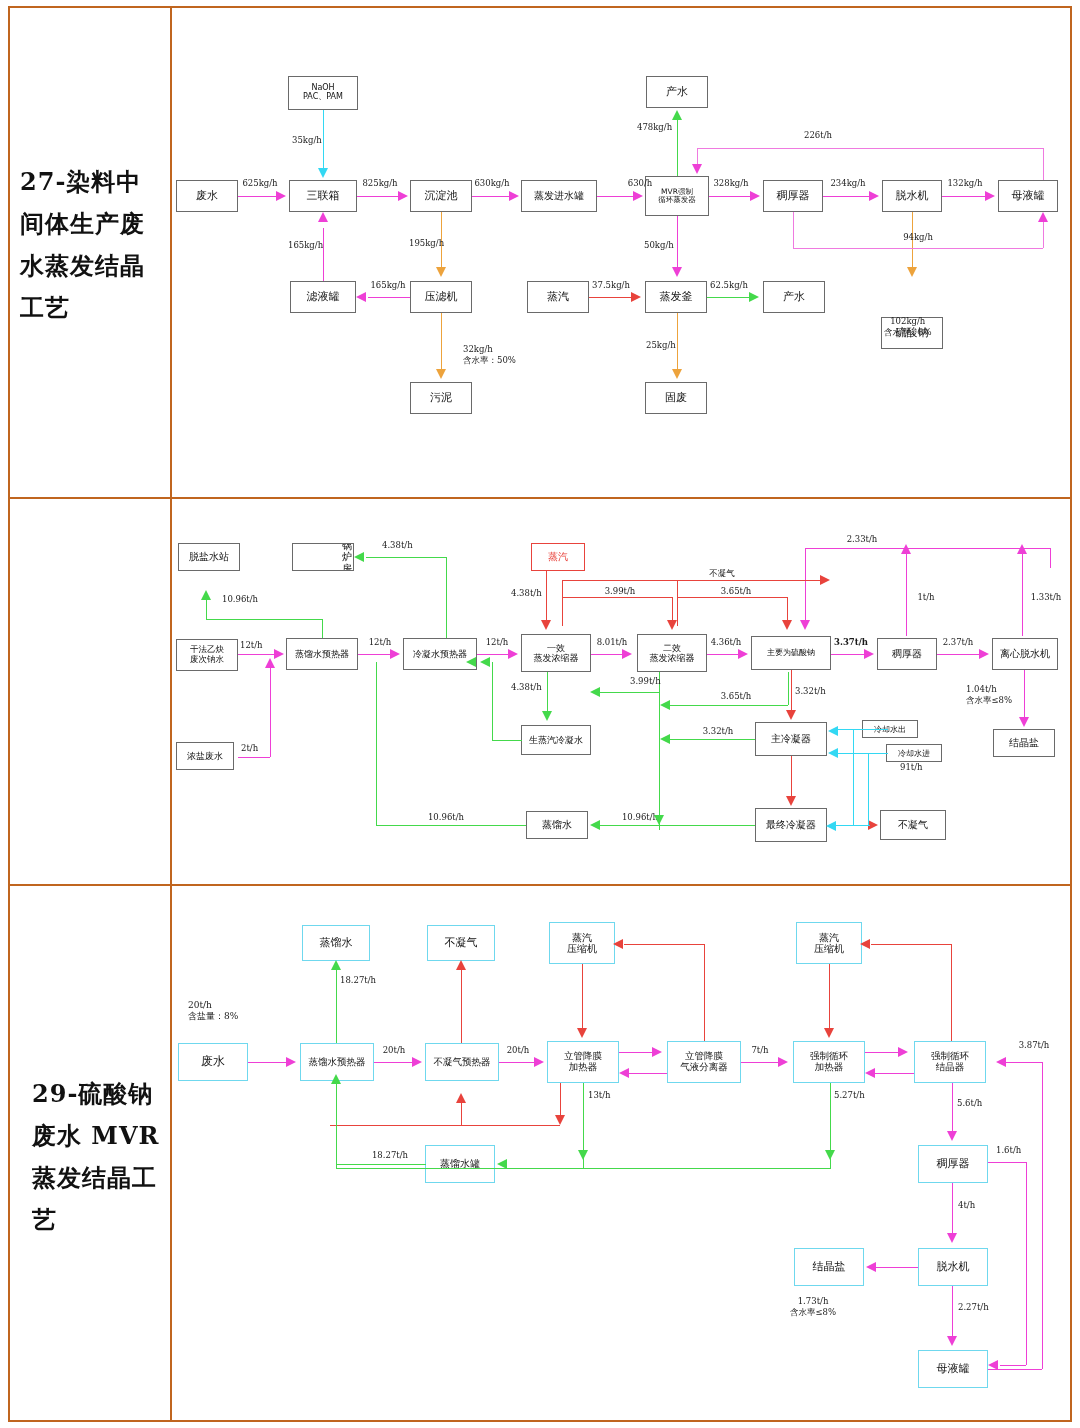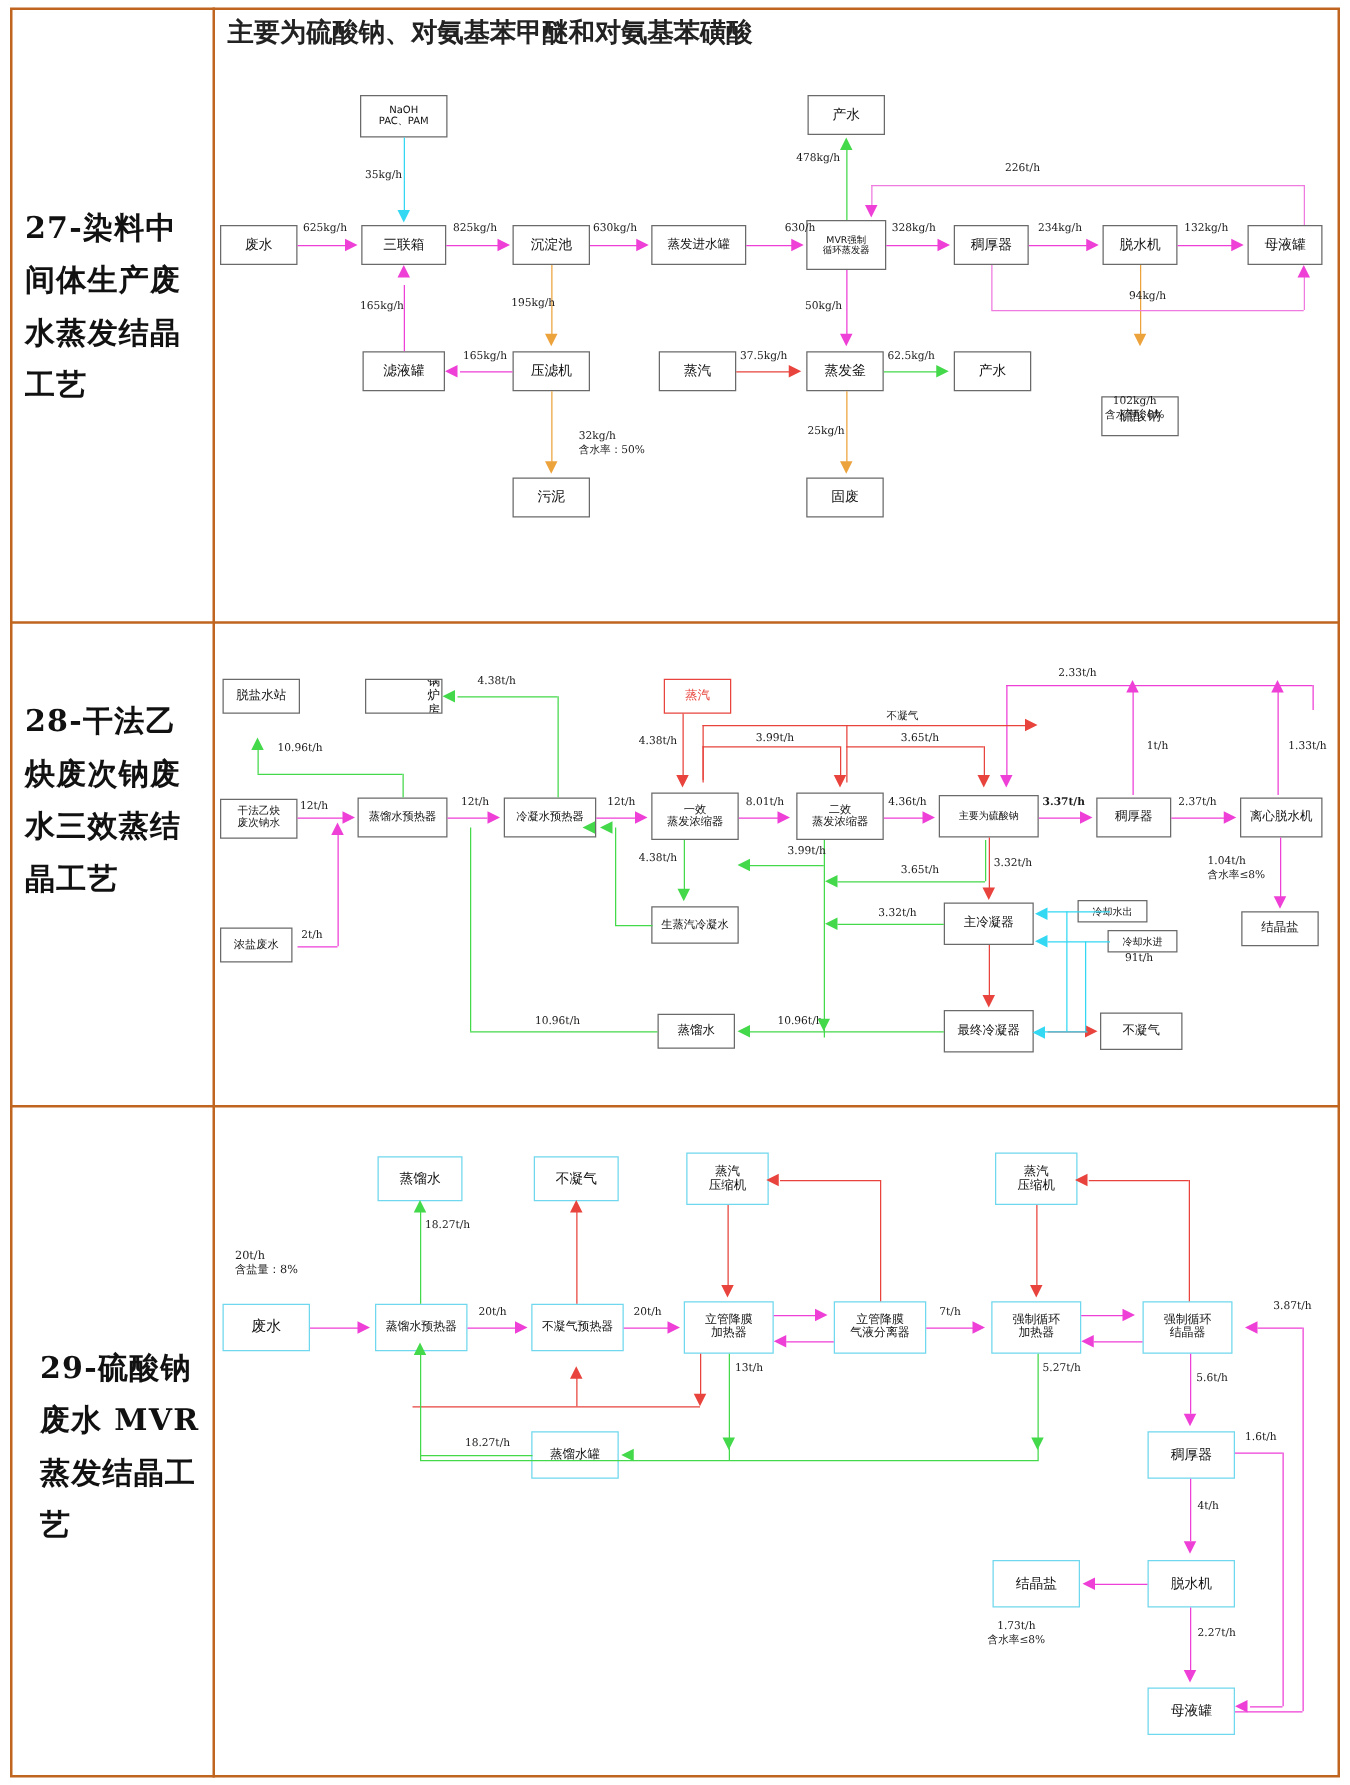--- a/index.html
+++ b/index.html
@@ -76,7 +76,6 @@
     <span>29-硫酸钠废水 MVR 蒸发结晶工艺</span>
   </div>
 
-  <div class="maintitle" style="left:182px;top:12px;">主要为硫酸钠、对氨基苯甲醚和对氨基苯磺酸</div>
 
   <div class="node gray" style="left:288px;top:76px;width:70px;height:34px;font-size:8px;white-space:pre-line;">NaOH
 PAC、PAM</div>

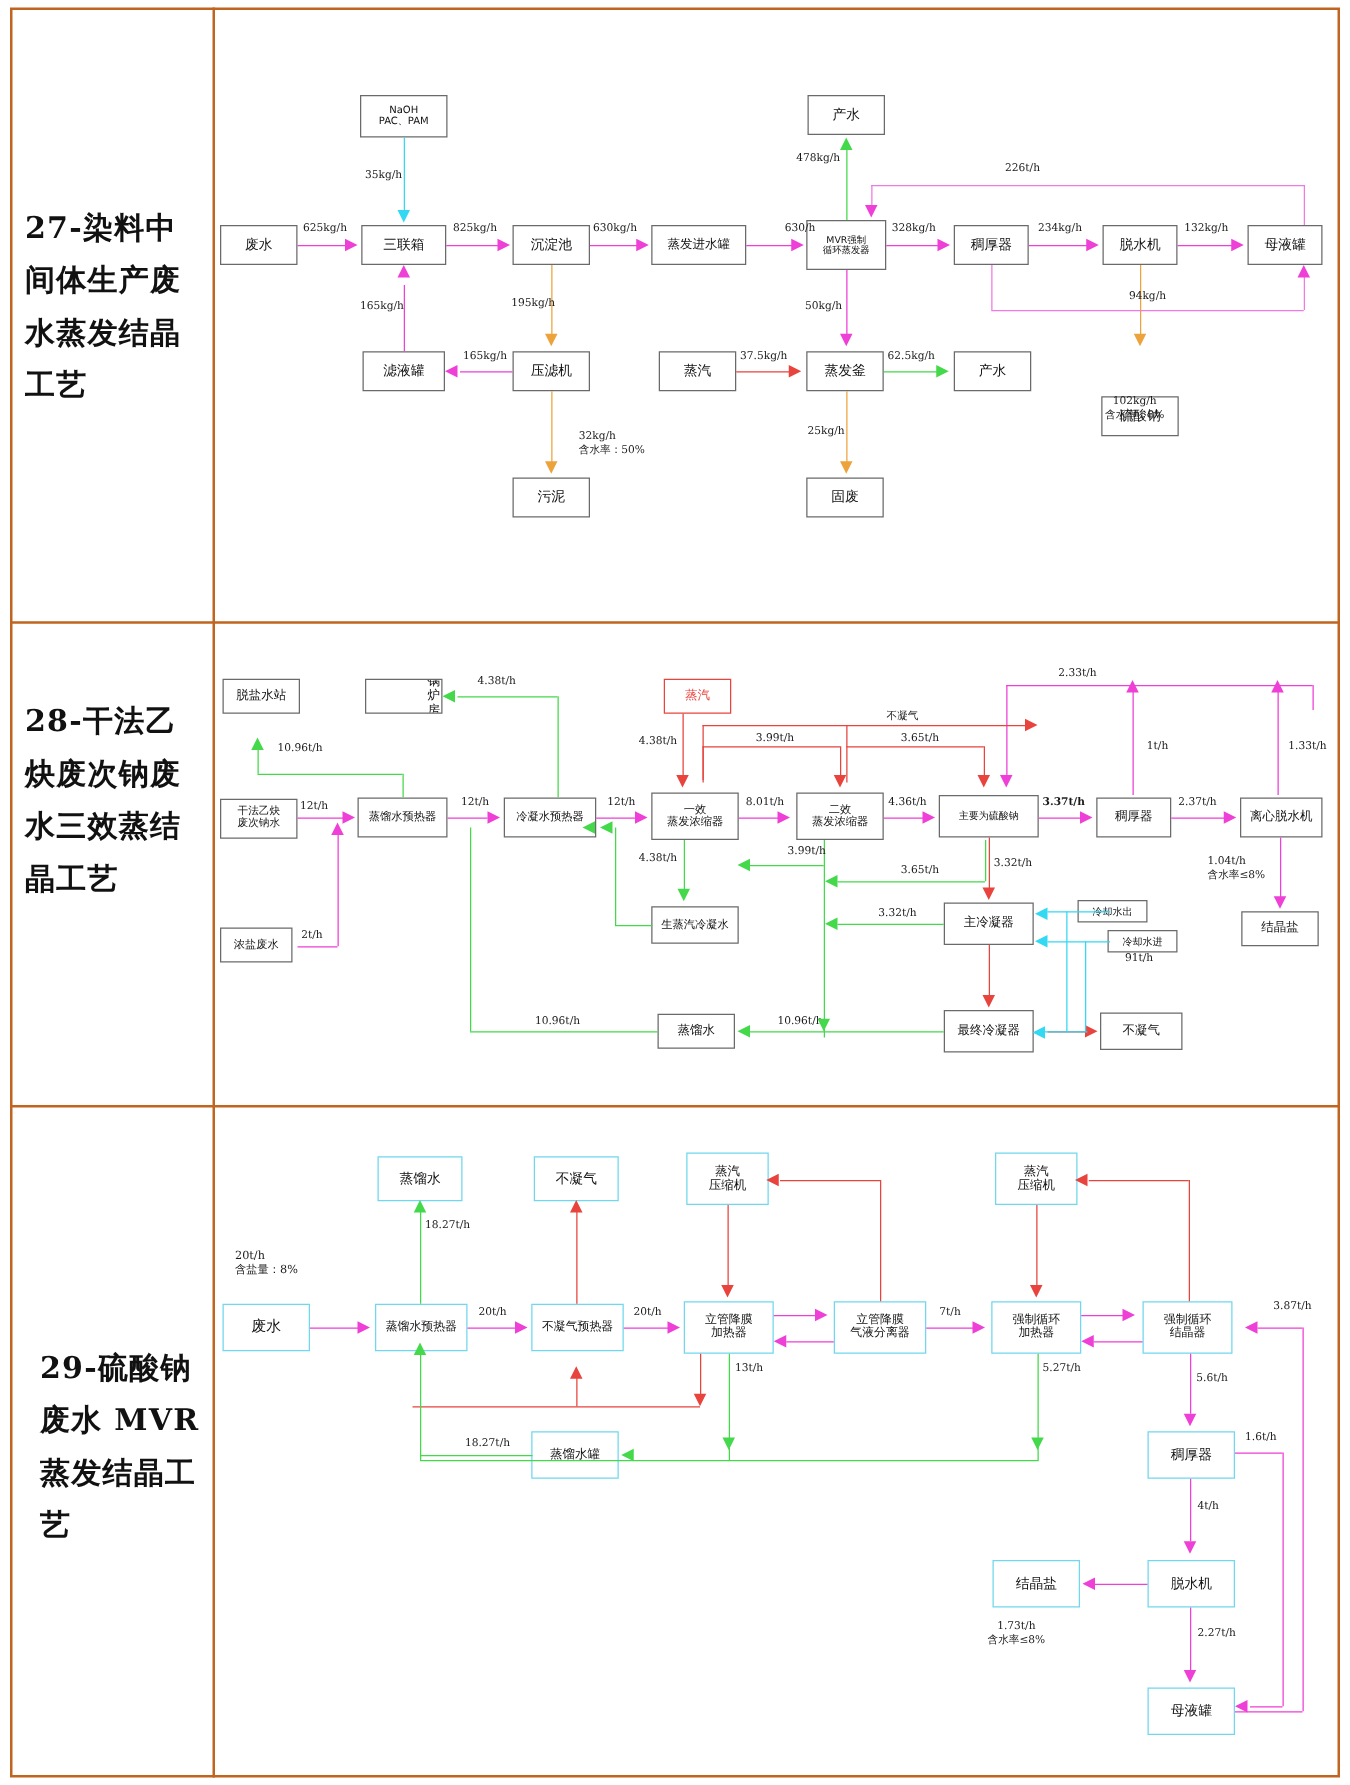--- a/index.html
+++ b/index.html
@@ -68,9 +68,6 @@
 
   <div class="rowlabel" style="left:10px;top:150px;width:158px;height:190px;">
     <span>27-染料中间体生产废水蒸发结晶工艺</span>
-  </div>
-  <div class="rowlabel" style="left:10px;top:520px;width:158px;height:240px;">
-    <span>28-干法乙炔废次钠废水三效蒸结晶工艺</span>
   </div>
   <div class="rowlabel" style="left:22px;top:1082px;width:158px;height:150px;">
     <span>29-硫酸钠废水 MVR 蒸发结晶工艺</span>

